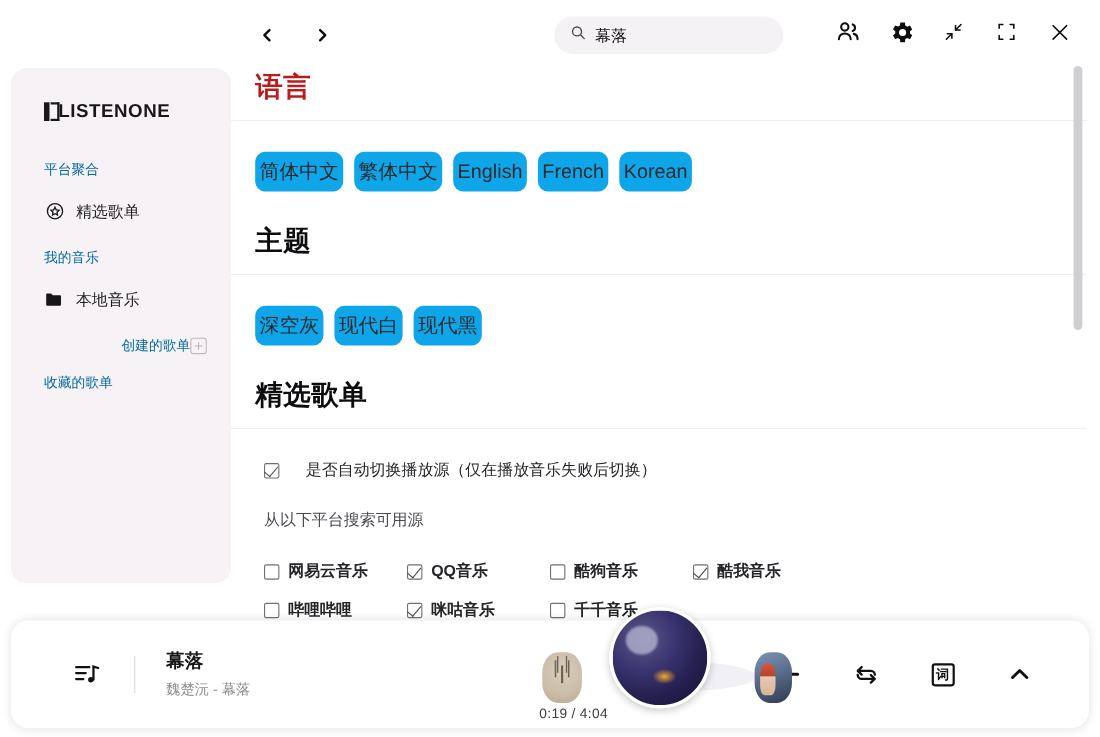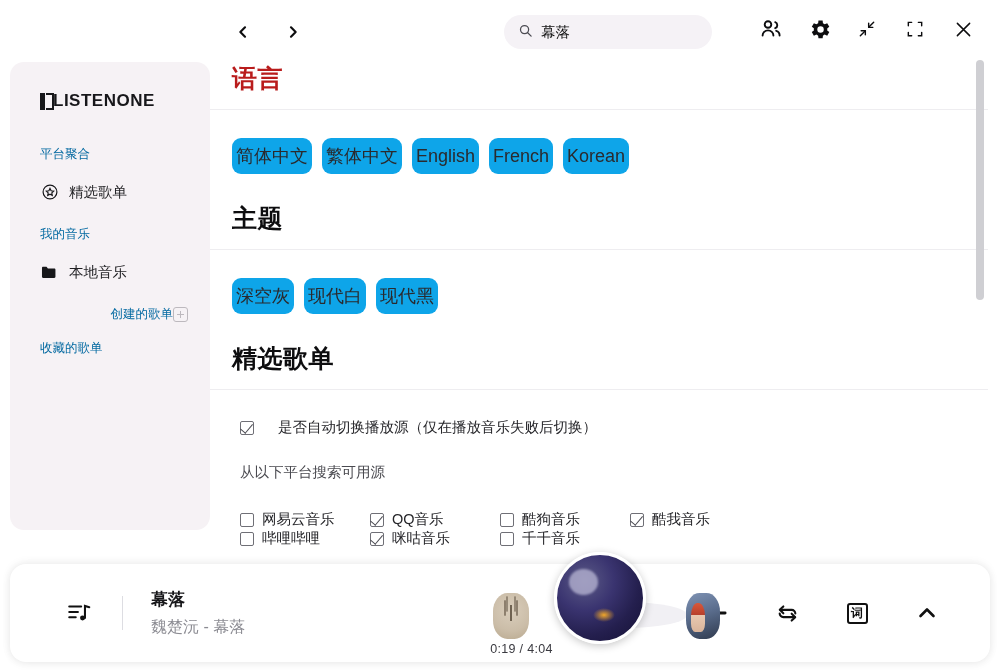--- a/index.html
+++ b/index.html
@@ -119,6 +119,8 @@
   }
   .src-grid {
     display:flex; flex-wrap: wrap; padding: 28px 0 0 30px; width: 640px;
+    row-gap: 16px;
+    font-weight: bold;
   }
   .src-item { display:flex; align-items:center; gap: 8px; width: 130px; cursor:pointer; }
   .src-label { font-size: 14.5px; color:#26262a; white-space:nowrap; }

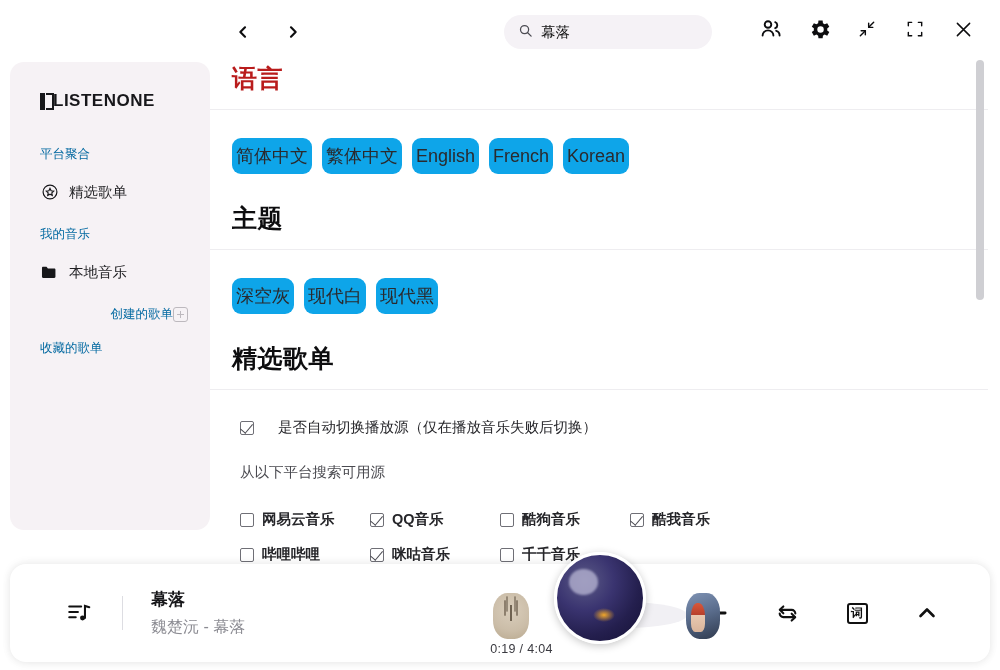--- a/index.html
+++ b/index.html
@@ -157,7 +157,7 @@
   .player-sep { width:1px; height: 34px; background:#dddde2; margin: 0 28px; }
   .track-meta { width: 190px; }
   .track-title { font-size: 17px; font-weight: 700; color:#17171a; line-height: 22px; }
-  .track-artist { font-size: 16px; color:#8b8b92; margin-top: 6px; }
+  .track-artist { font-size: 13px; color:#8b8b92; margin-top: 6px; }
   .carousel {
     flex: 1; position:relative; height: 98px; display:flex; align-items:center; justify-content:center;
   }

